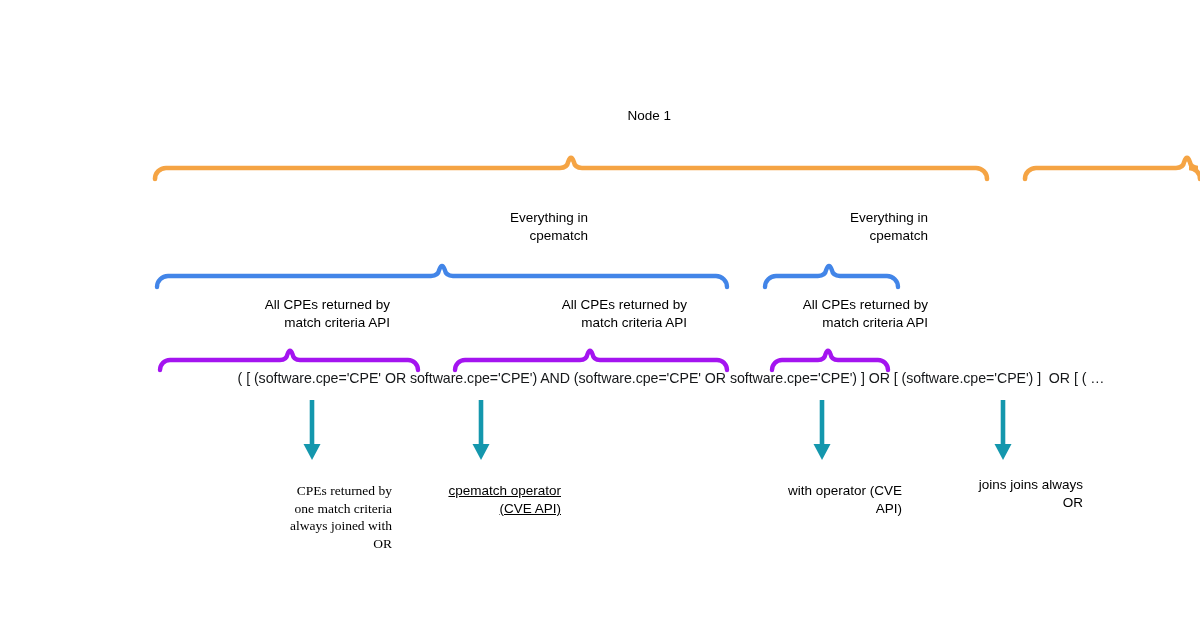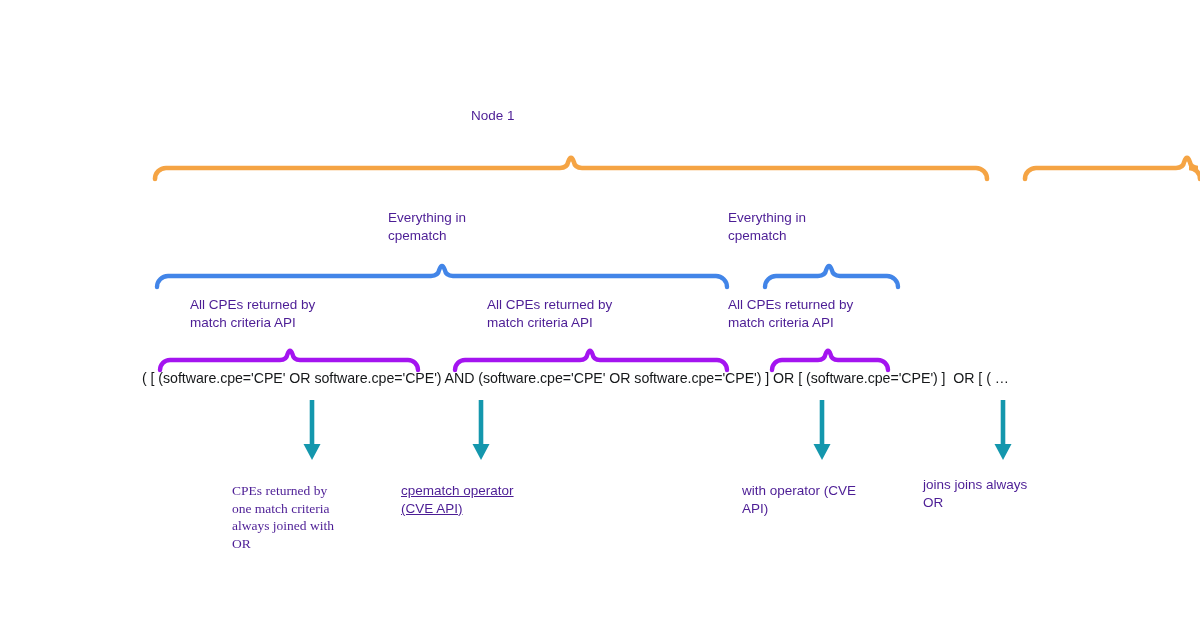--- a/index.html
+++ b/index.html
@@ -14,10 +14,10 @@
   #canvas{position:absolute;left:0;top:0;width:1200px;height:630px;}
   .lbl{
     position:absolute;
-    text-align:left;
+    text-align:right;
     font-size:13.5px;
     line-height:17.5px;
-    color:#4c1d95;
+    color:#000000;
     white-space:pre-line;
   }
   .expr{

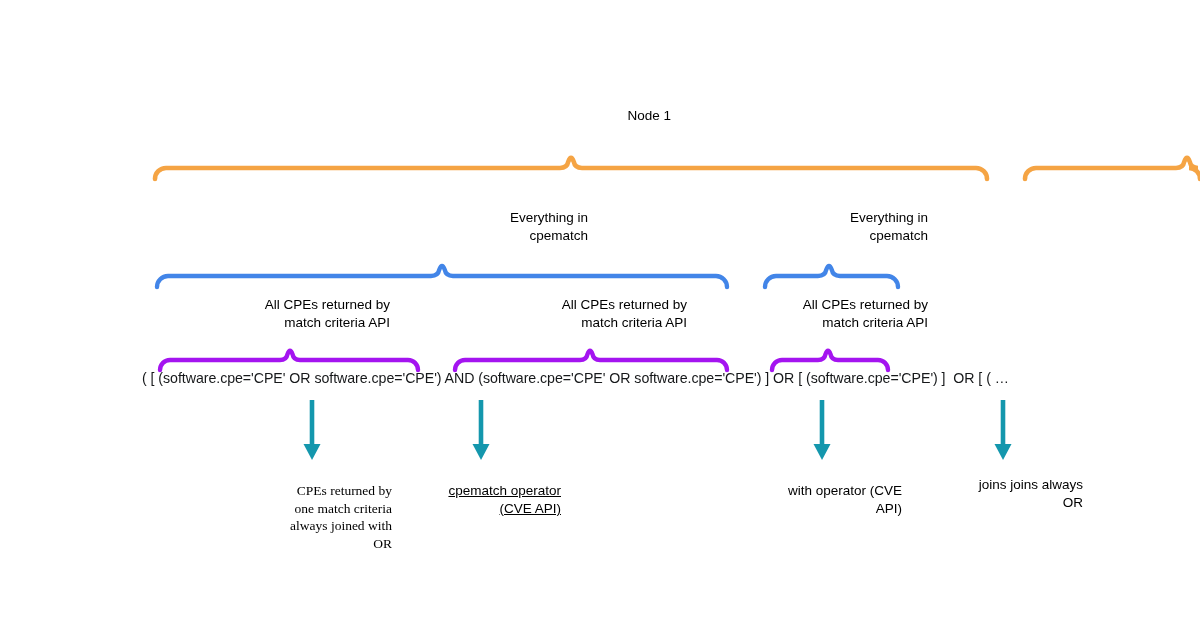--- a/index.html
+++ b/index.html
@@ -23,7 +23,7 @@
   .expr{
     position:absolute;
     left:0;top:368px;width:1200px;
-    text-align:left;
+    text-align:center;
     font-size:14.2px;
     line-height:20px;
     color:#16181a;

